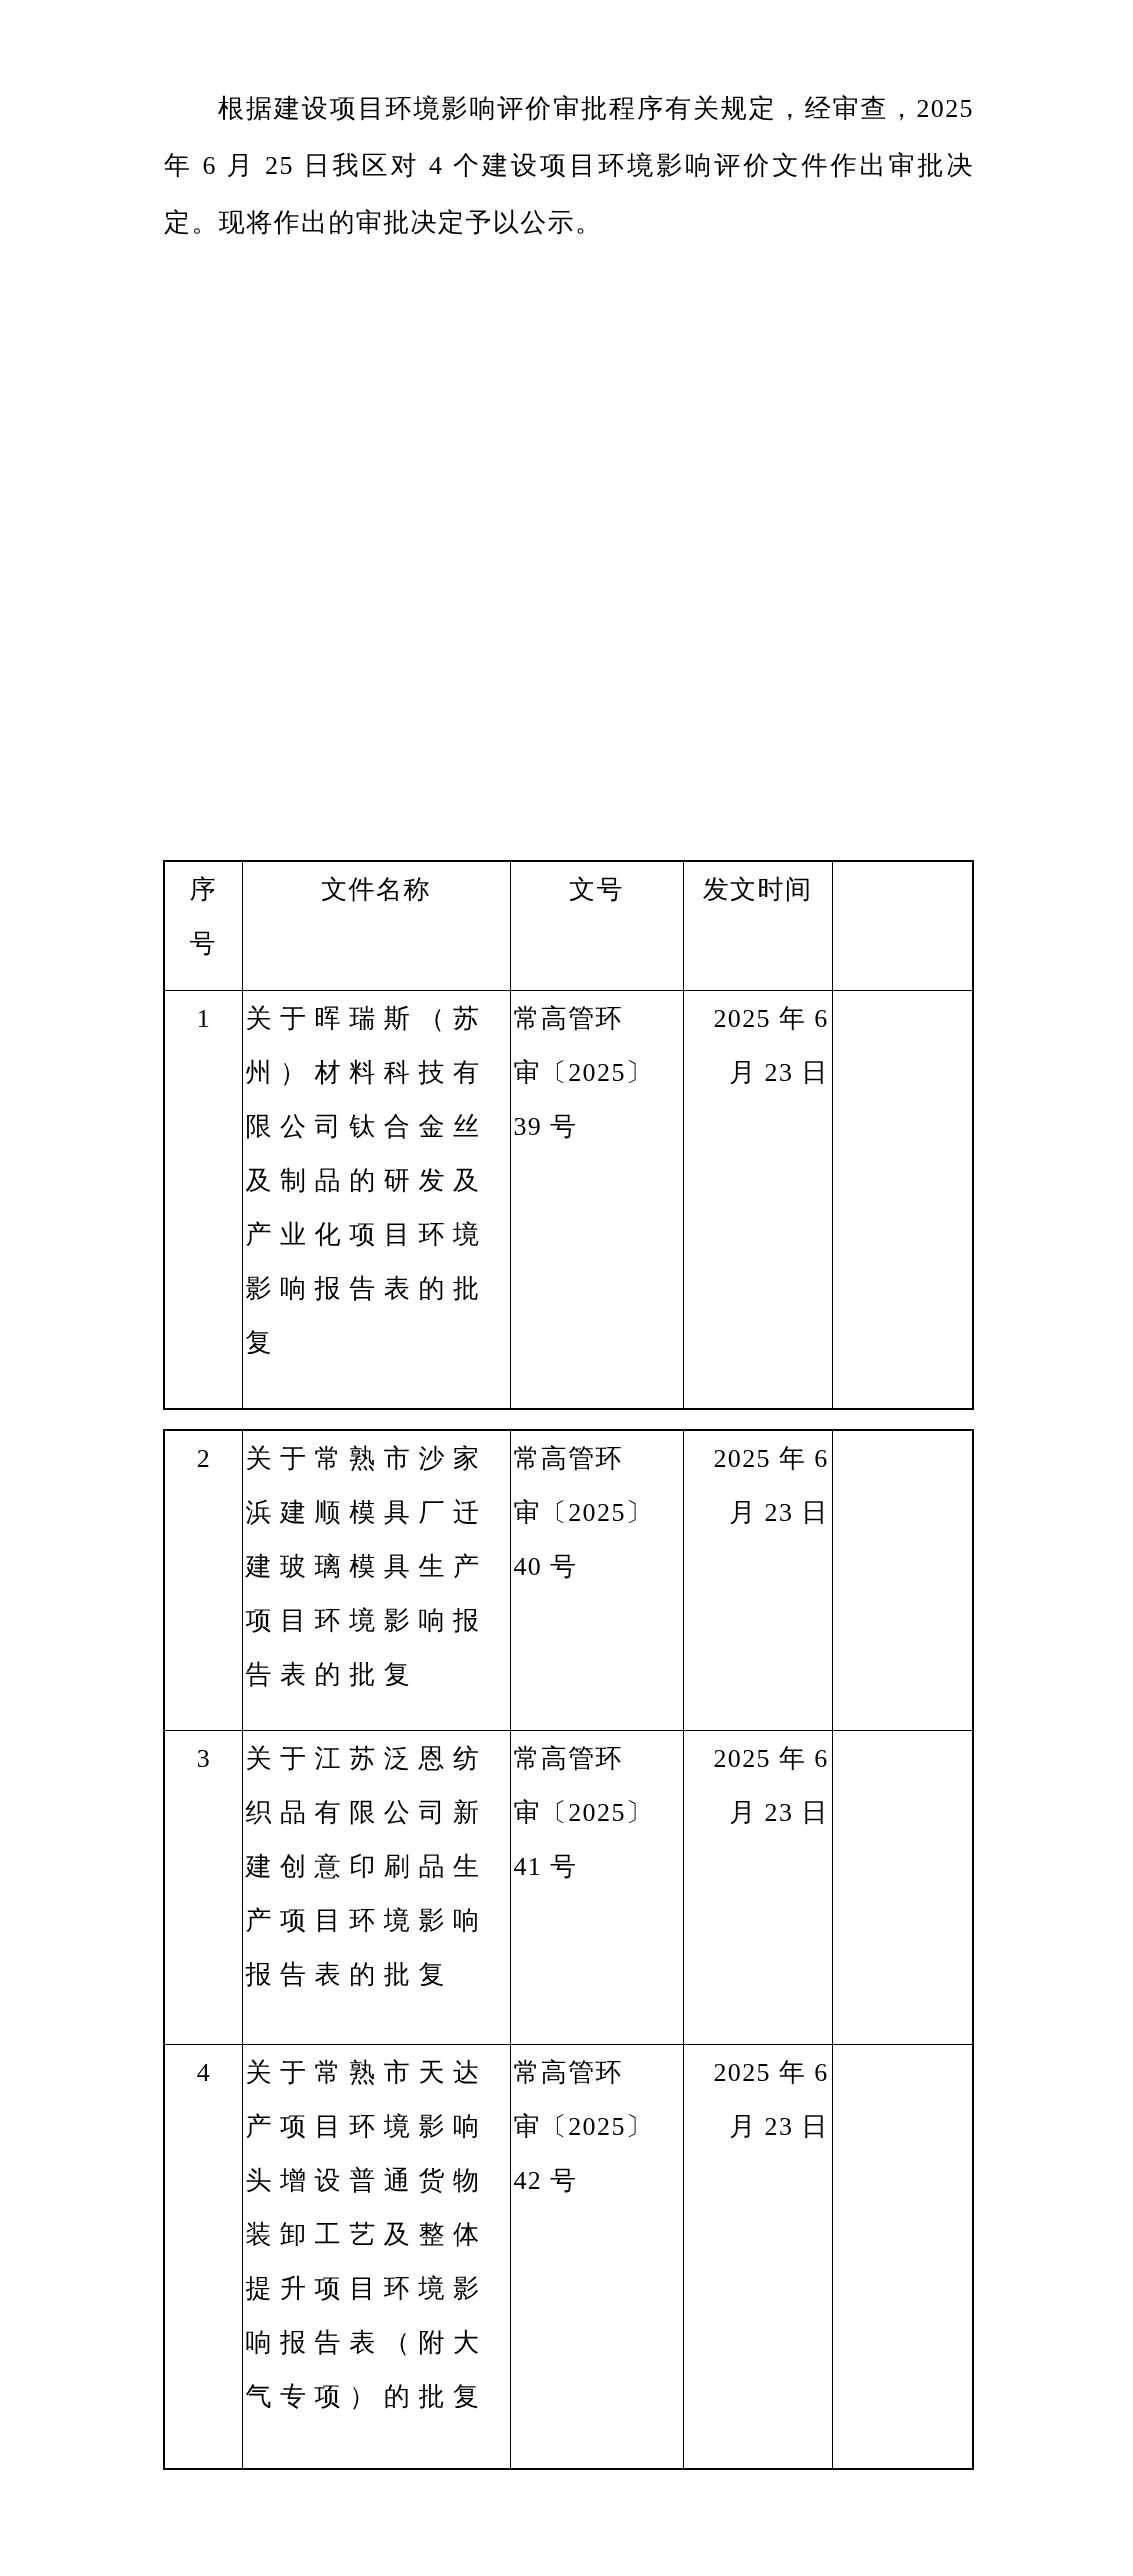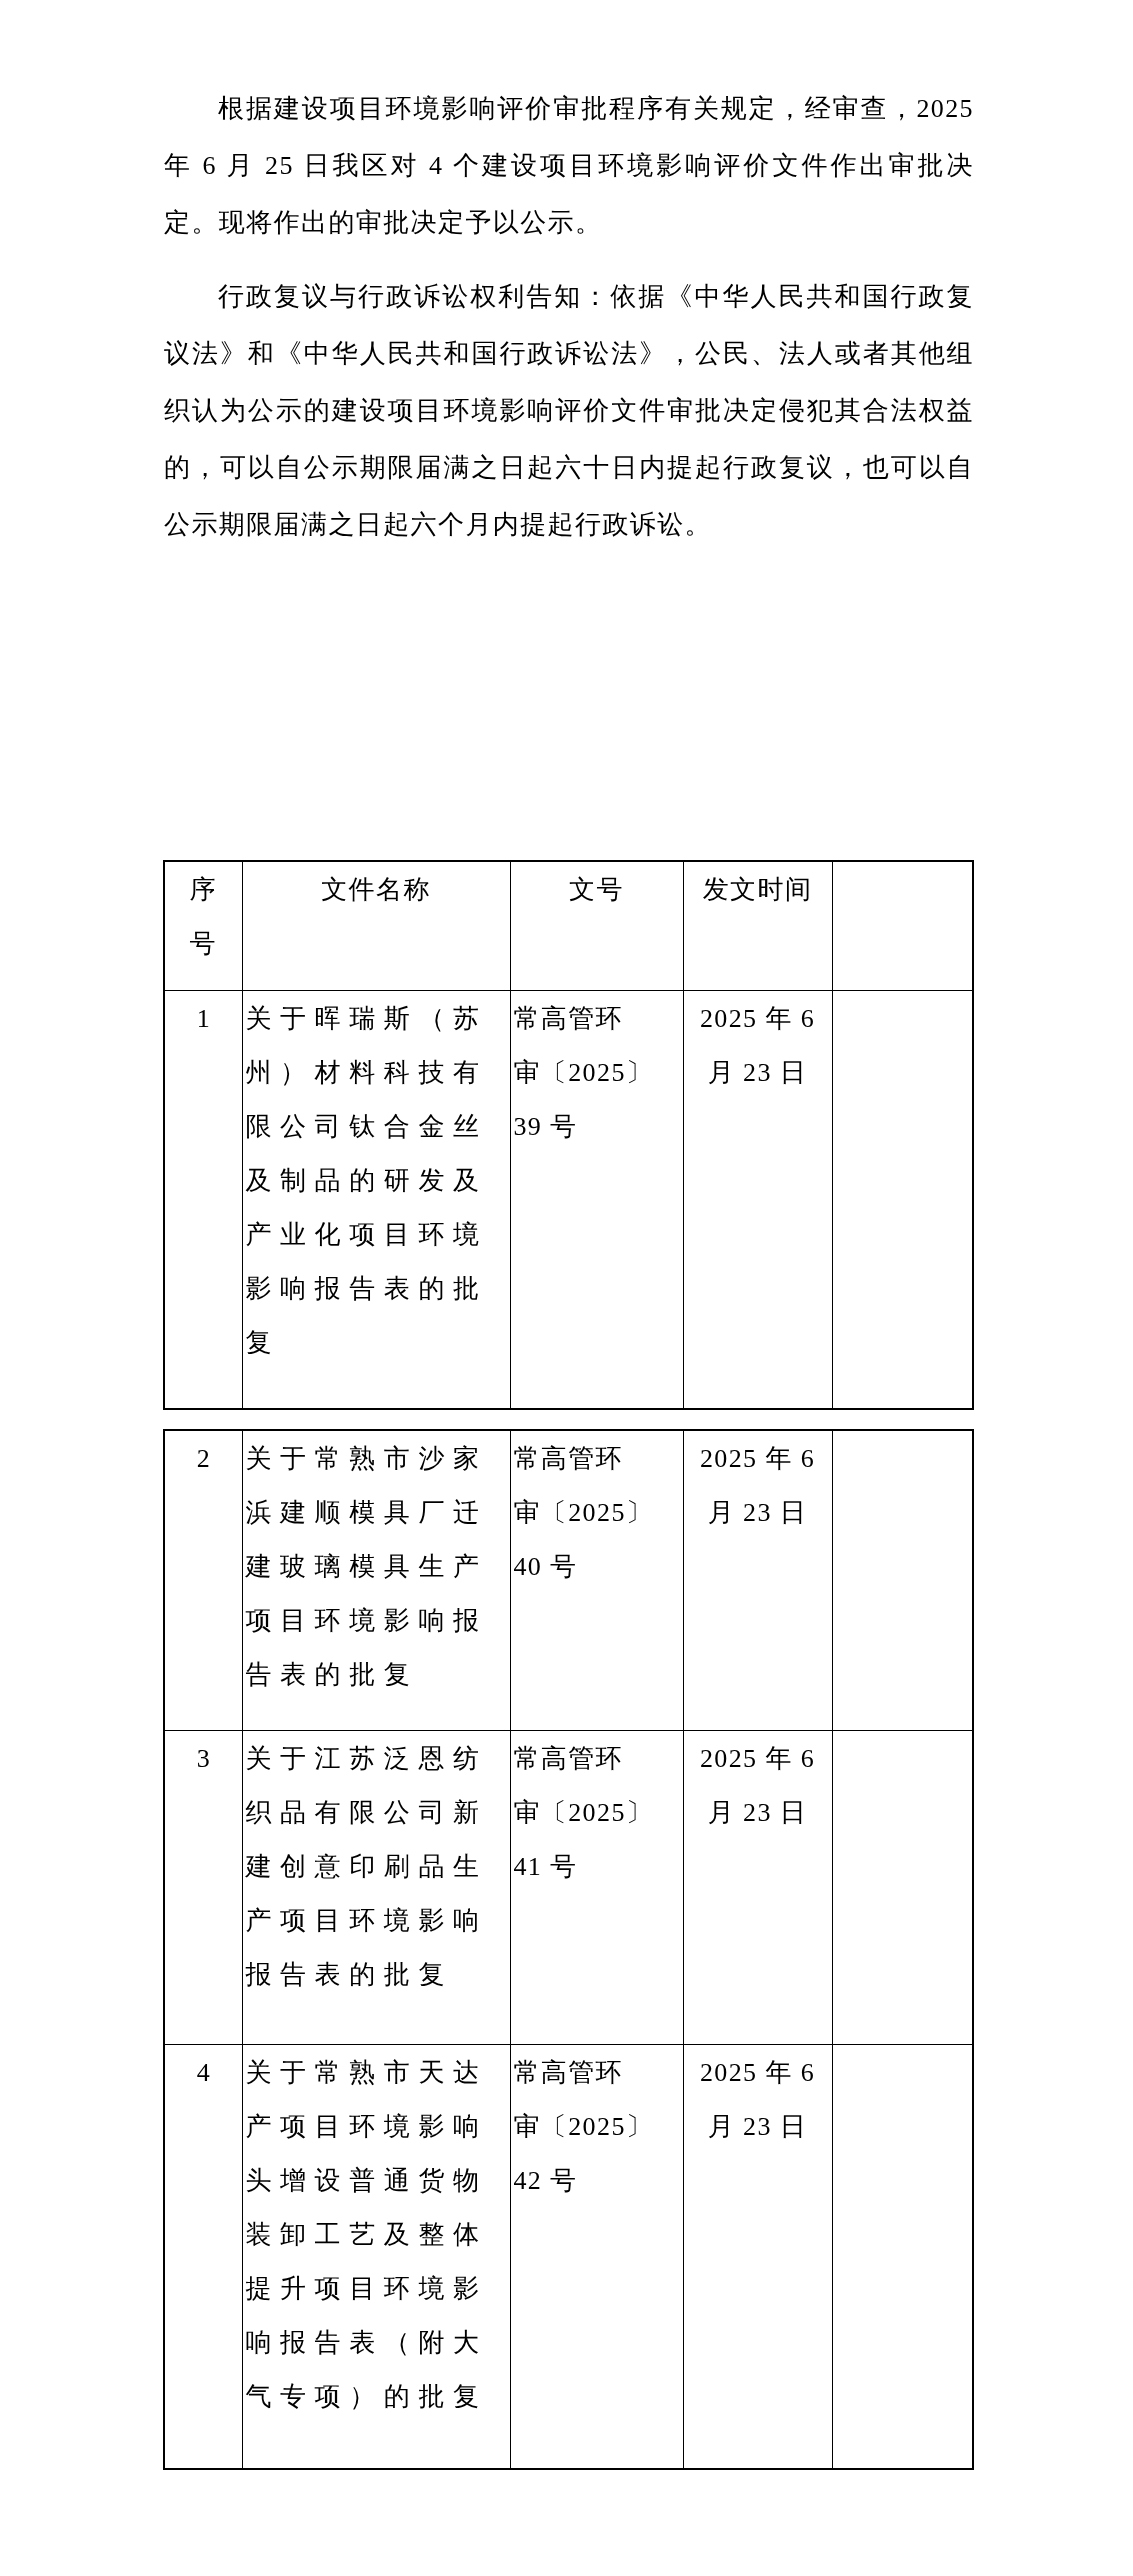--- a/index.html
+++ b/index.html
@@ -101,7 +101,6 @@
 
   <div class="body-text">
     <p class="para para-1">根据建设项目环境影响评价审批程序有关规定，经审查，2025 年 6 月 25 日我区对 4 个建设项目环境影响评价文件作出审批决定。现将作出的审批决定予以公示。</p>
-    <p class="para para-2">行政复议与行政诉讼权利告知：依据《中华人民共和国行政复议法》和《中华人民共和国行政诉讼法》，公民、法人或者其他组织认为公示的建设项目环境影响评价文件审批决定侵犯其合法权益的，可以自公示期限届满之日起六十日内提起行政复议，也可以自公示期限届满之日起六个月内提起行政诉讼。</p>
   </div>
 
   <table class="doc-table table-1">

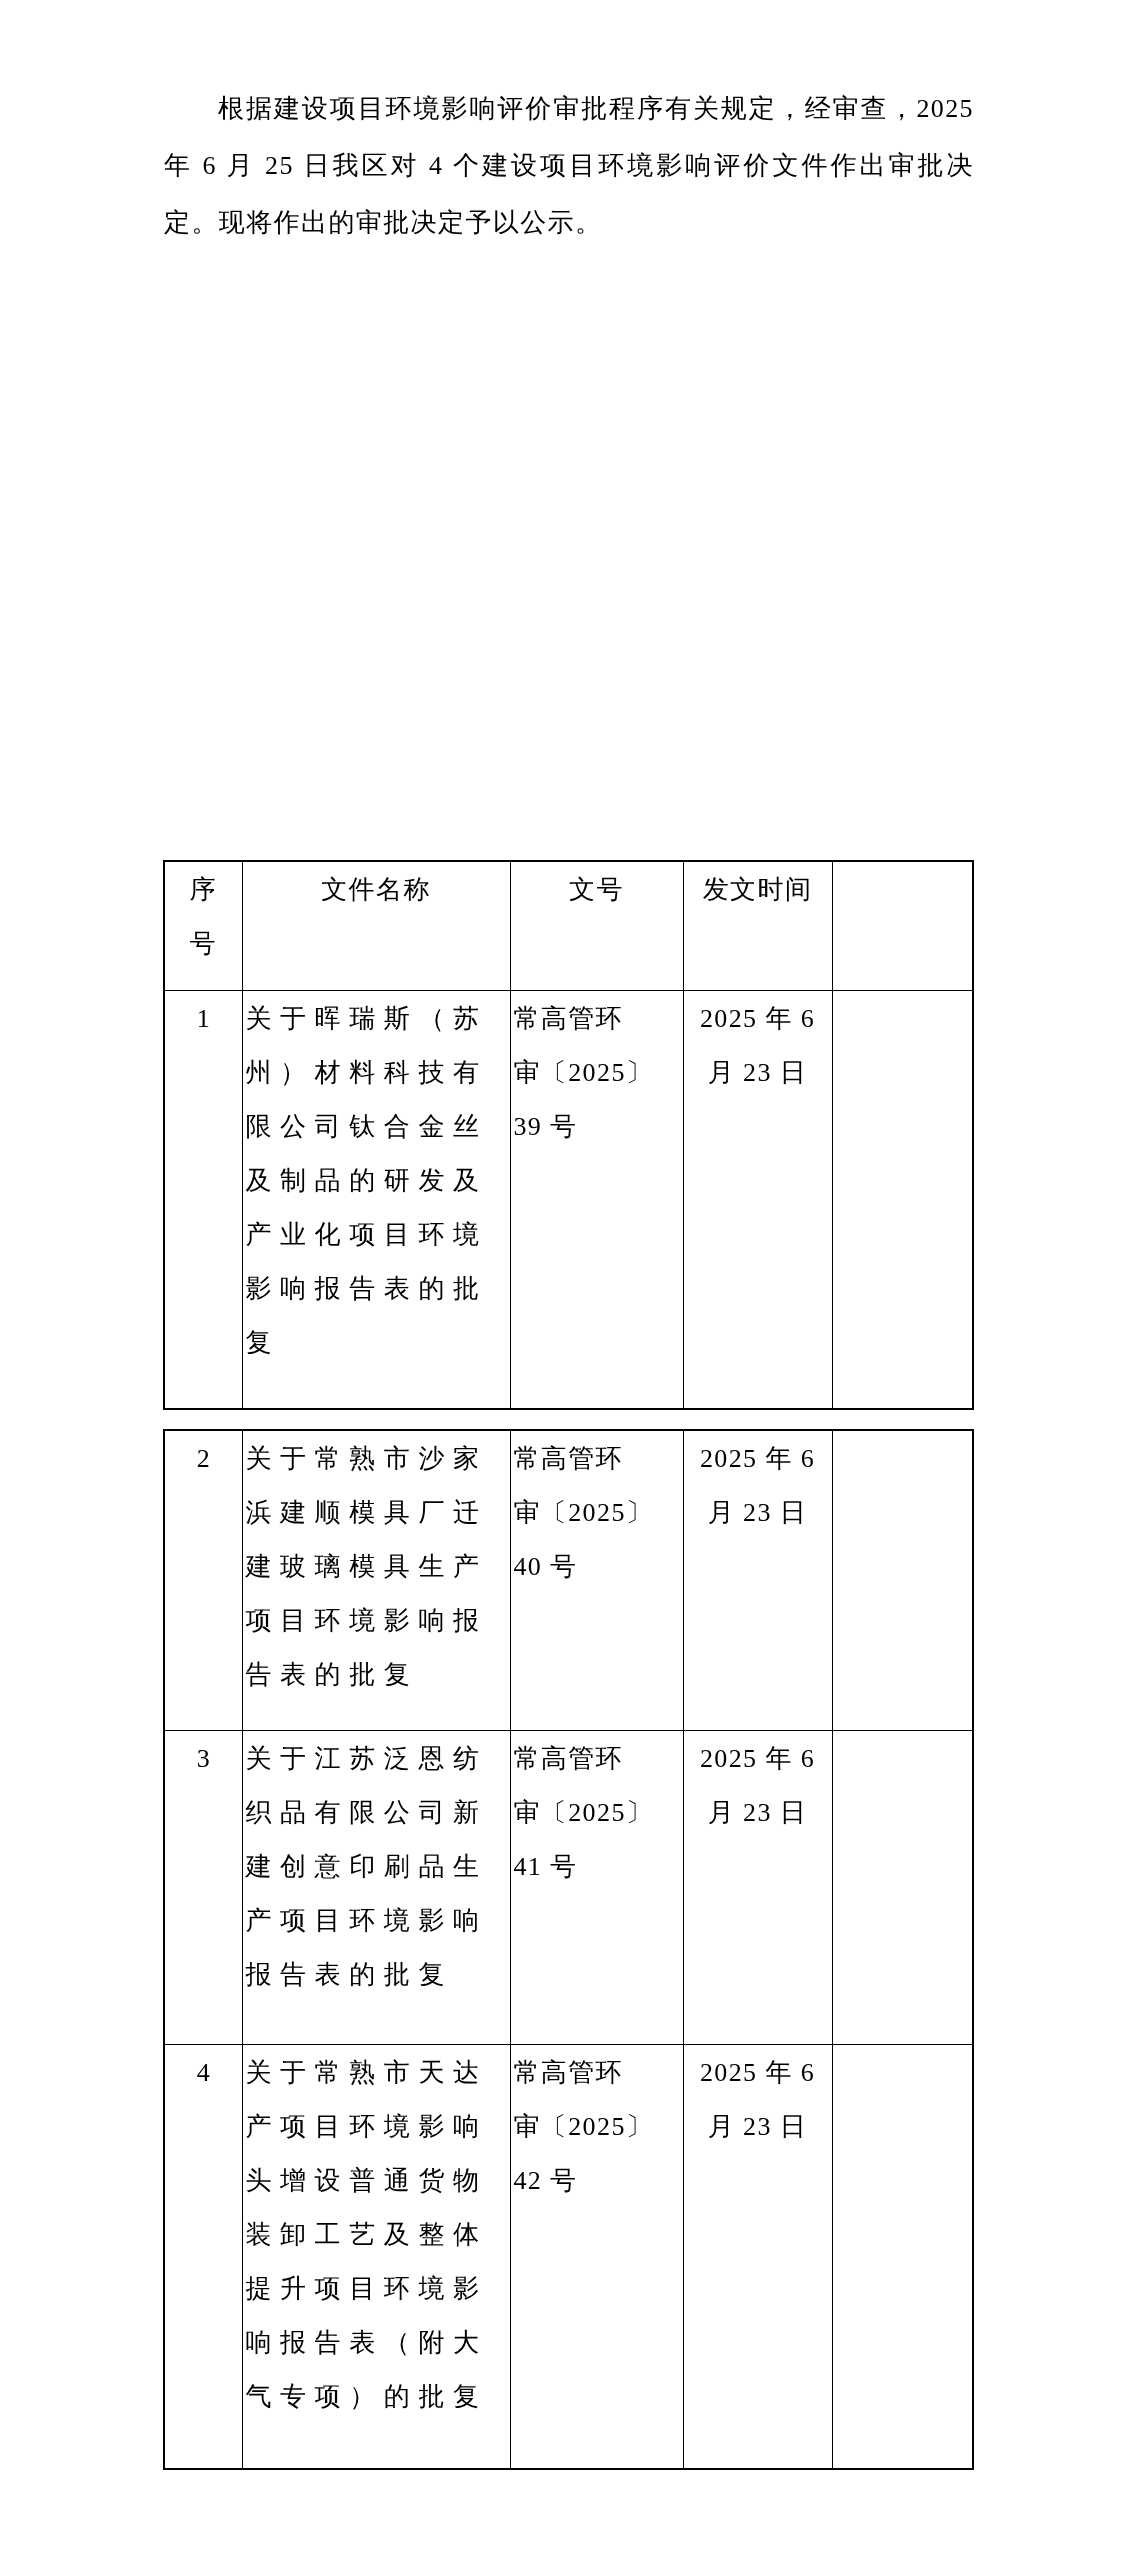--- a/index.html
+++ b/index.html
@@ -87,7 +87,7 @@
     letter-spacing: 1.4px;
   }
   td.cell-date {
-    text-align: center;
+    text-align: right;
     white-space: pre-line;
     letter-spacing: 1.4px;
     padding-left: 11.4px;

